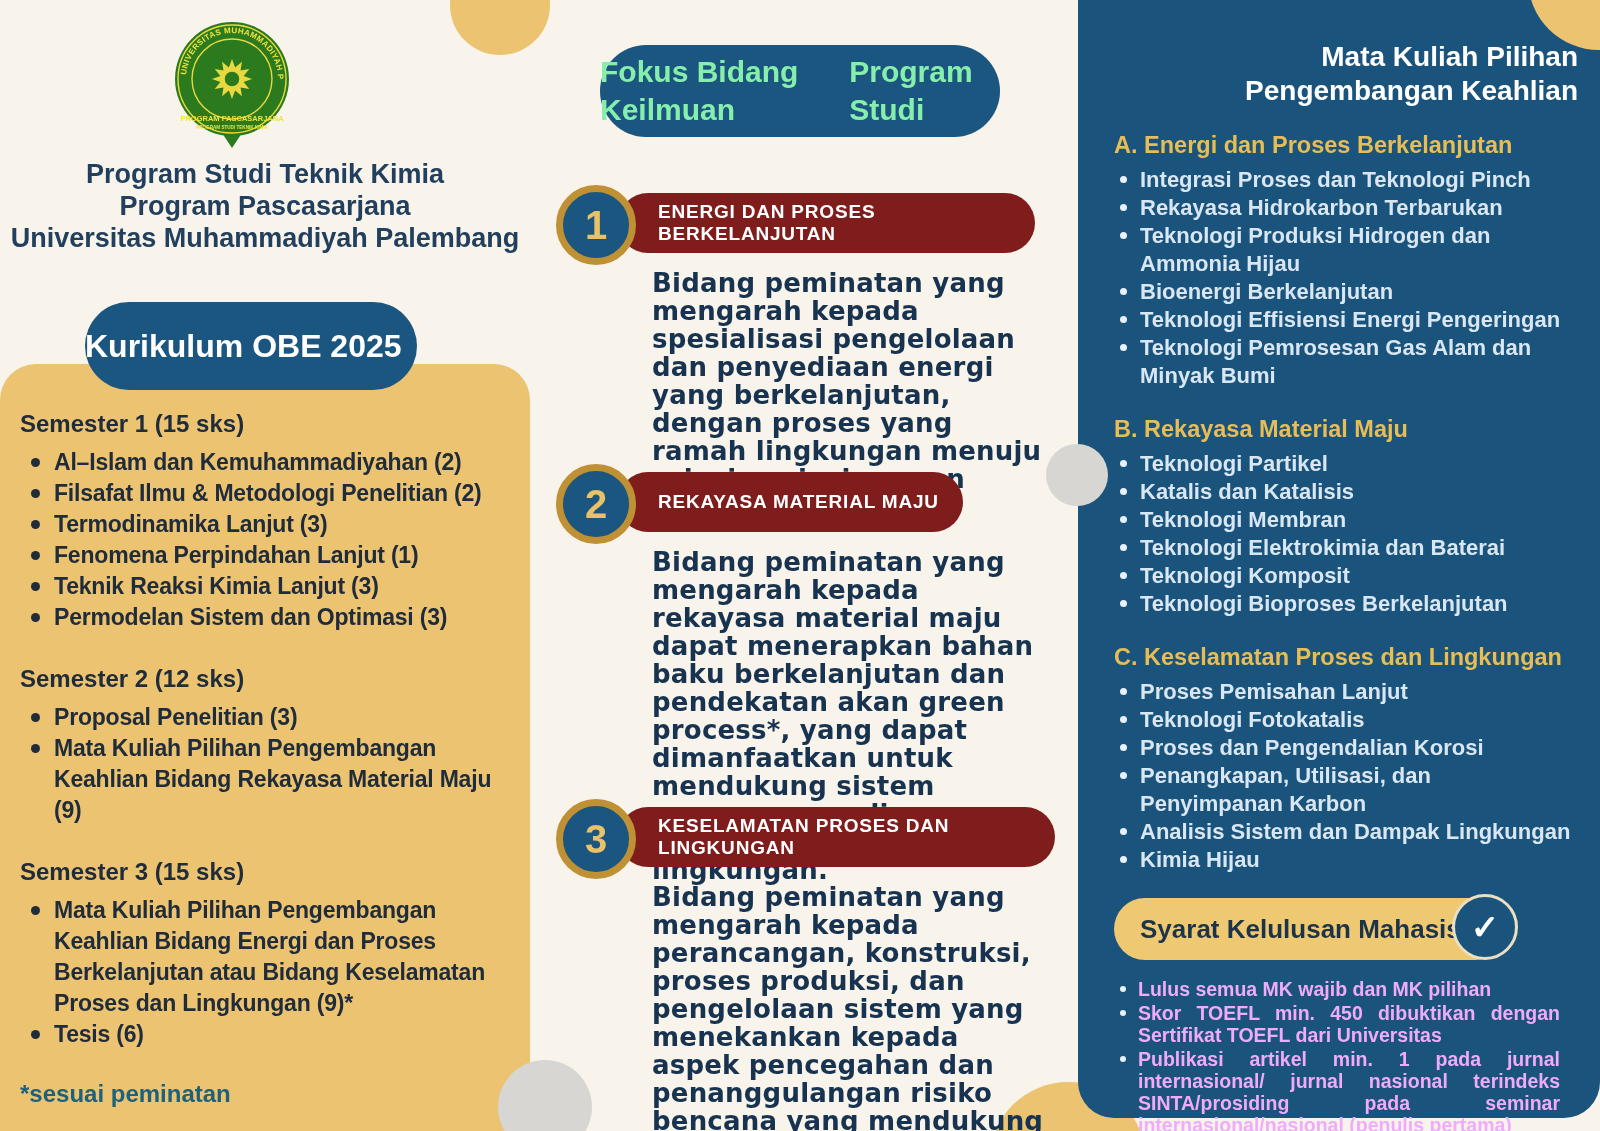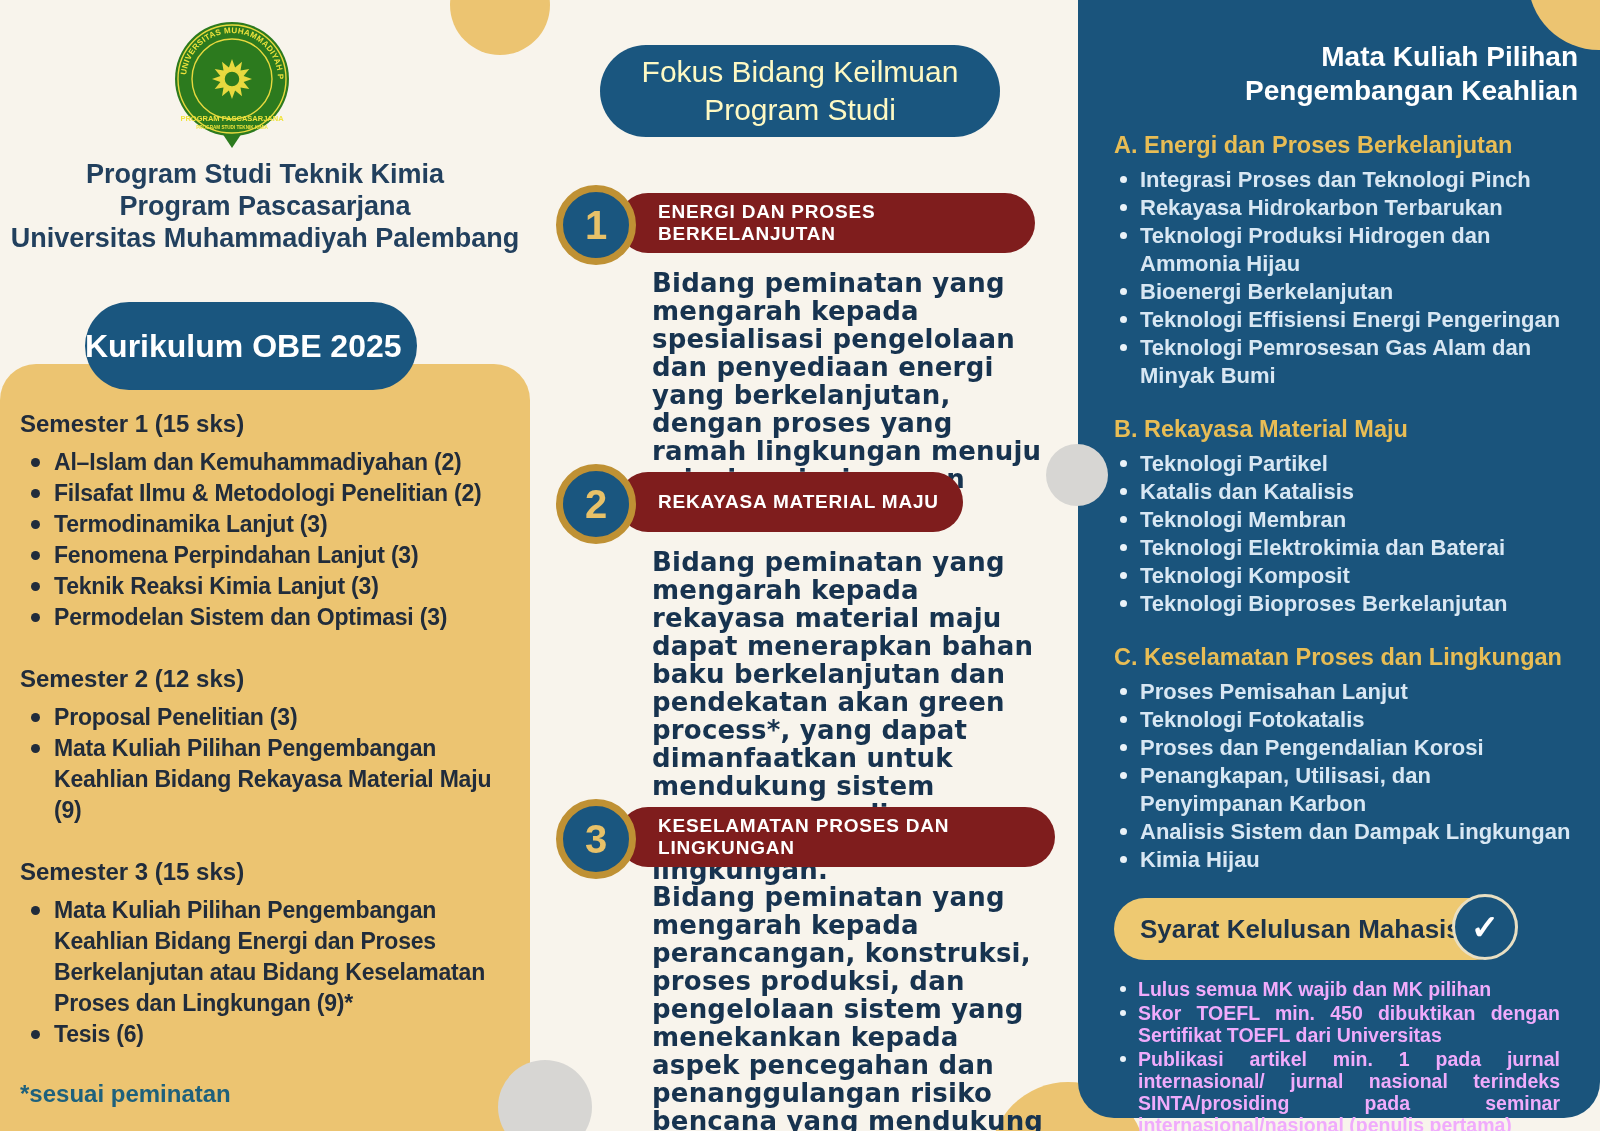--- a/index.html
+++ b/index.html
@@ -32,8 +32,8 @@
   #footnote{font-size:24px;font-weight:bold;color:#1e617c;margin-top:24px;}
   
   #focus-header{position:absolute;left:600px;top:45px;width:400px;height:92px;background:#1a567f;
-                border-radius:46px;display:flex;flex-direction:column;align-items:center;
-                justify-content:center;color:#fef9c3;font-size:30px;font-weight:normal;
+                border-radius:46px;display:flex;align-items:center;
+                justify-content:center;color:#86efac;font-size:30px;font-weight:bold;
                 line-height:38px;z-index:1;}
   .sec{position:absolute;left:556px;width:505px;z-index:1;}
   #sec1{top:183px;} #sec2{top:462px;} #sec3{top:797px;}

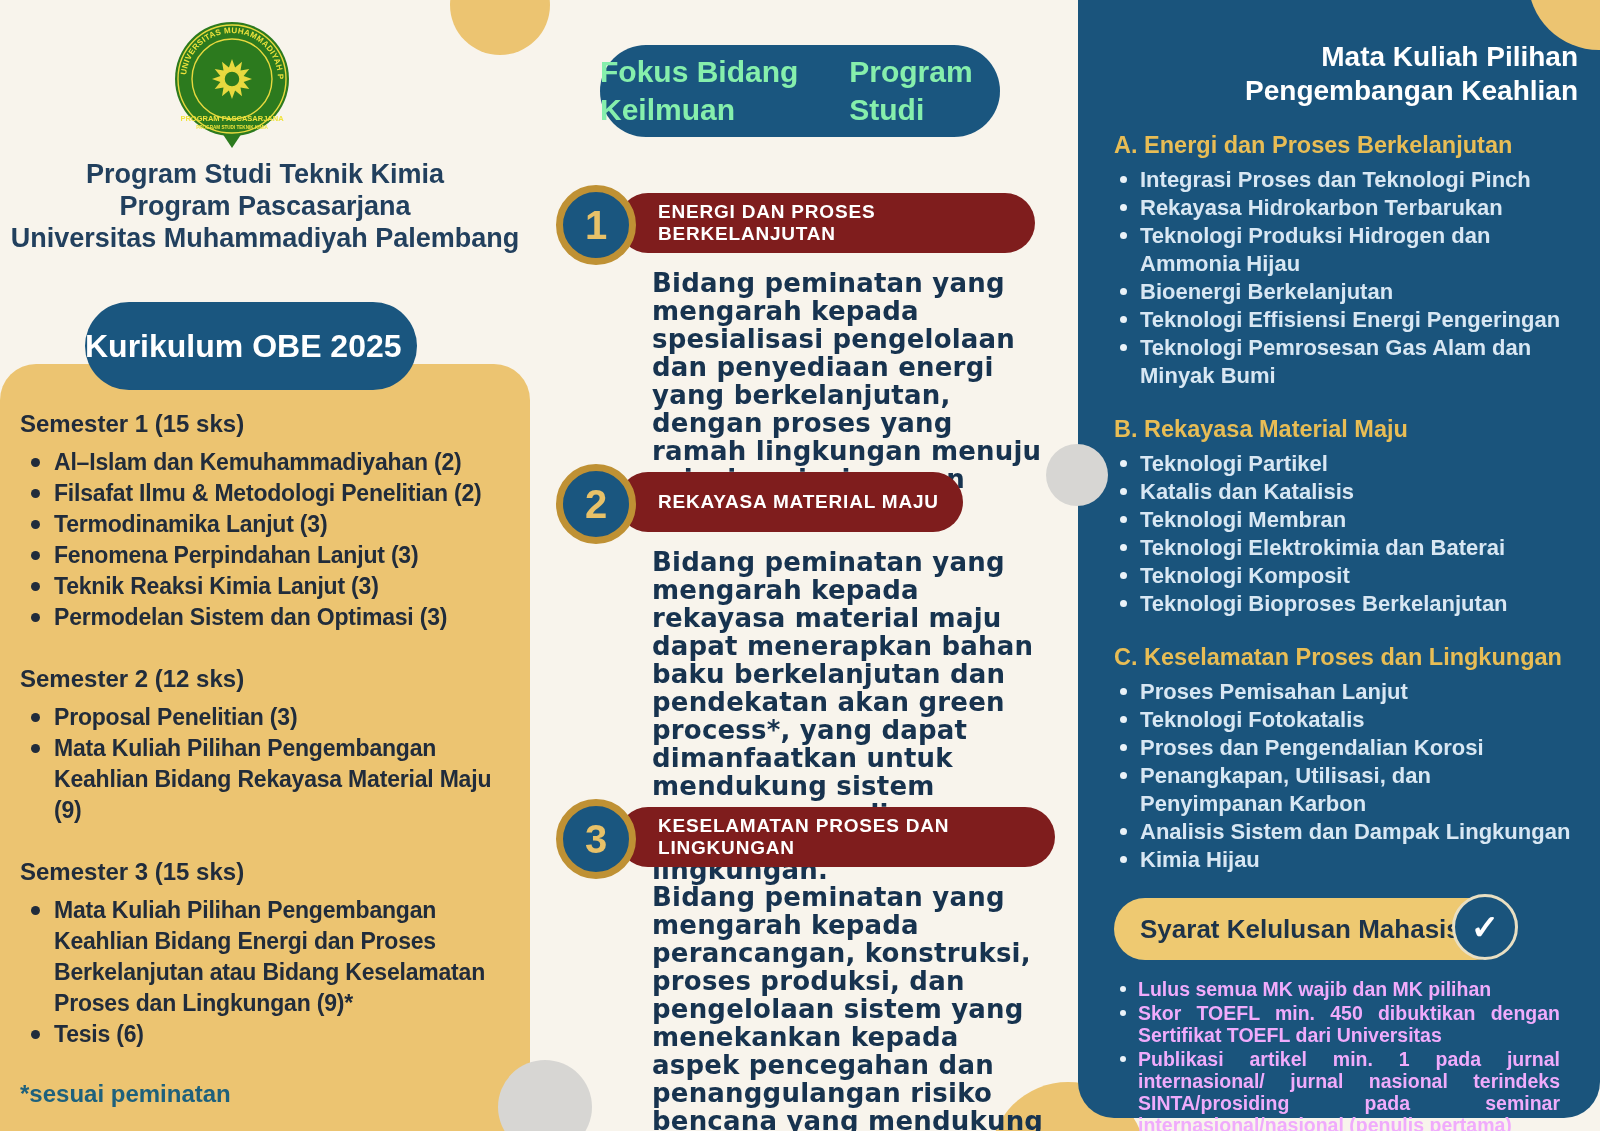--- a/index.html
+++ b/index.html
@@ -117,7 +117,7 @@
         <li>Al–Islam dan Kemuhammadiyahan (2)</li>
         <li>Filsafat Ilmu &amp; Metodologi Penelitian (2)</li>
         <li>Termodinamika Lanjut (3)</li>
-        <li>Fenomena Perpindahan Lanjut (3)</li>
+        <li>Fenomena Perpindahan Lanjut (1)</li>
         <li>Teknik Reaksi Kimia Lanjut (3)</li>
         <li>Permodelan Sistem dan Optimasi (3)</li>
       </ul>

